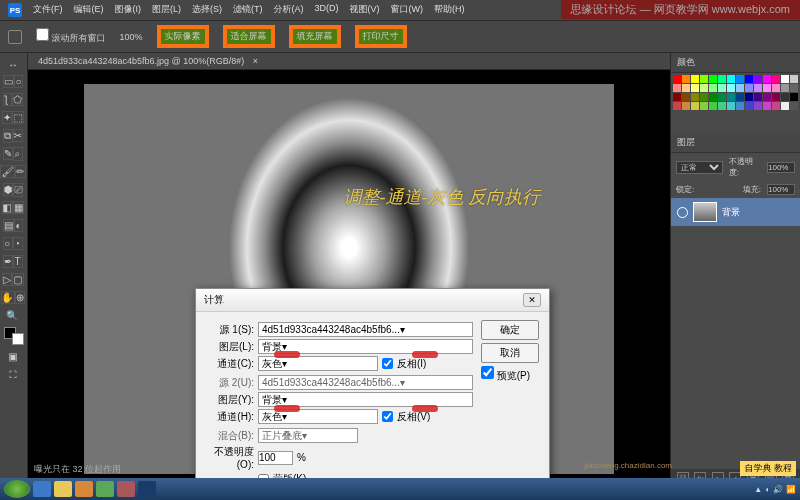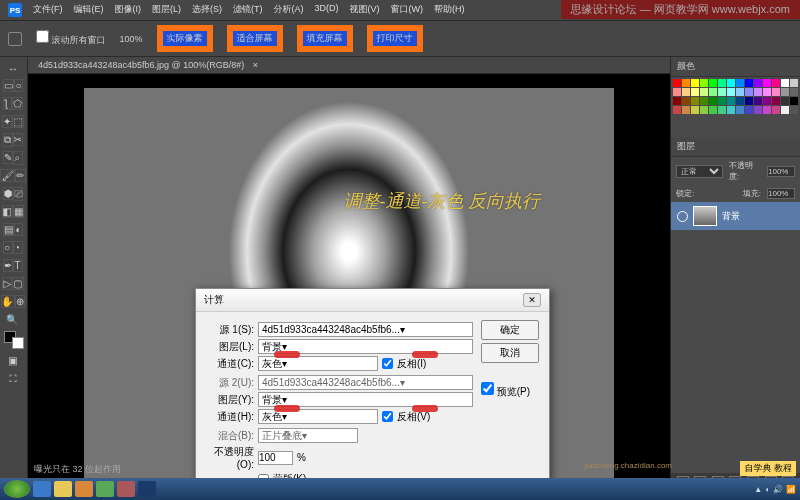--- a/index.html
+++ b/index.html
@@ -10,7 +10,7 @@
 .ps-logo { width: 14px; height: 14px; background: #1473e6; border-radius: 2px; display: inline-flex; align-items: center; justify-content: center; color: #fff; font-size: 8px; font-weight: bold; }
 
 .options-bar { background: #464646; color: #ccc; font-size: 9px; padding: 4px 8px; display: flex; gap: 14px; align-items: center; border-bottom: 1px solid #2a2a2a; }
-.options-bar .sel { border: 6px solid #f97316; padding: 1px 4px; background: #1d4ed8; }
+.options-bar .sel { border: 4px solid #f97316; padding: 1px 4px; background: #4d7c0f; }
 .zoom-field { color: #ccc; font-size: 9px; }
 .hand-ico { width: 14px; height: 14px; border: 1px solid #888; border-radius: 2px; }
 

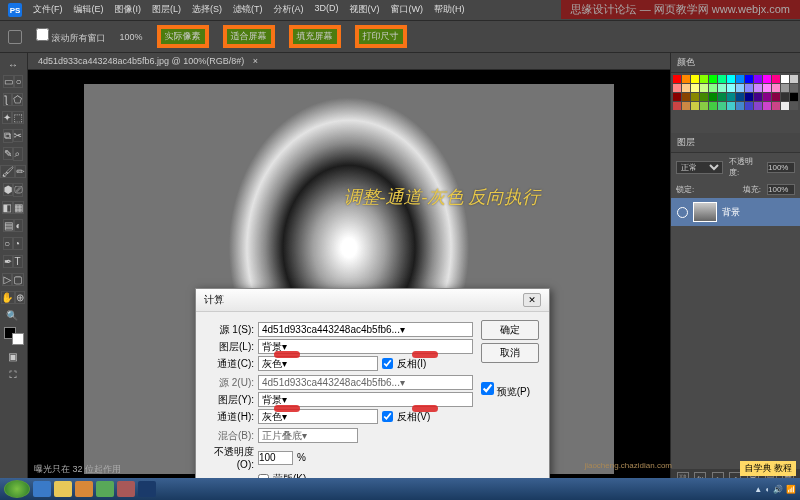--- a/index.html
+++ b/index.html
@@ -352,7 +352,7 @@
     <div class="dlg-right">
       <div class="dlg-btn">确定</div>
       <div class="dlg-btn">取消</div>
-      <label style="font-size:10px;margin-top:16px"><input type="checkbox" checked="" style=""> <span>预览(P)</span></label>
+      <label style="font-size:10px;margin-top:0"><input type="checkbox" checked="" style=""> <span>预览(P)</span></label>
     </div>
   </div>
   <div class="red-mark" style="left:78px; top:62px;"></div>

